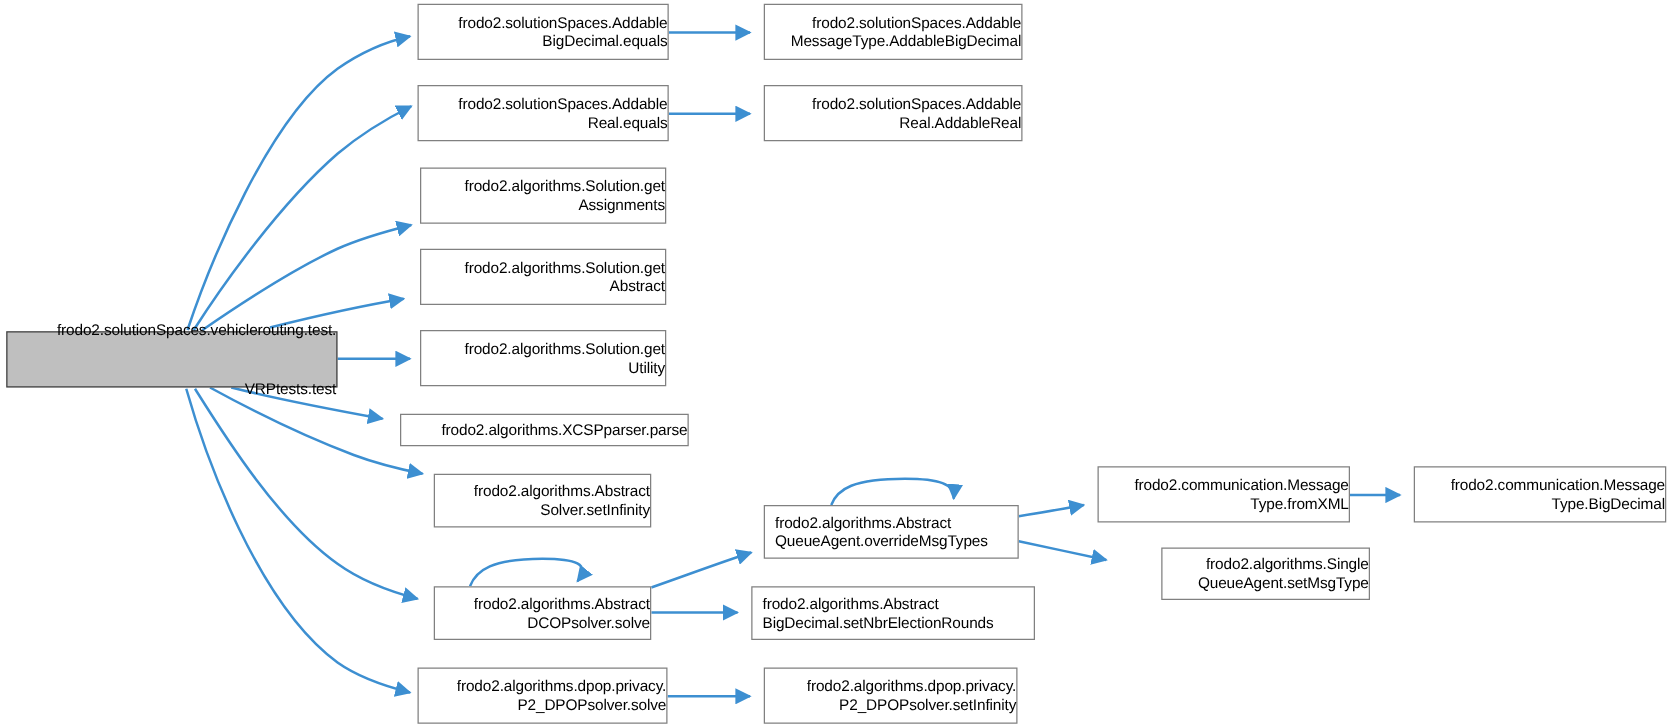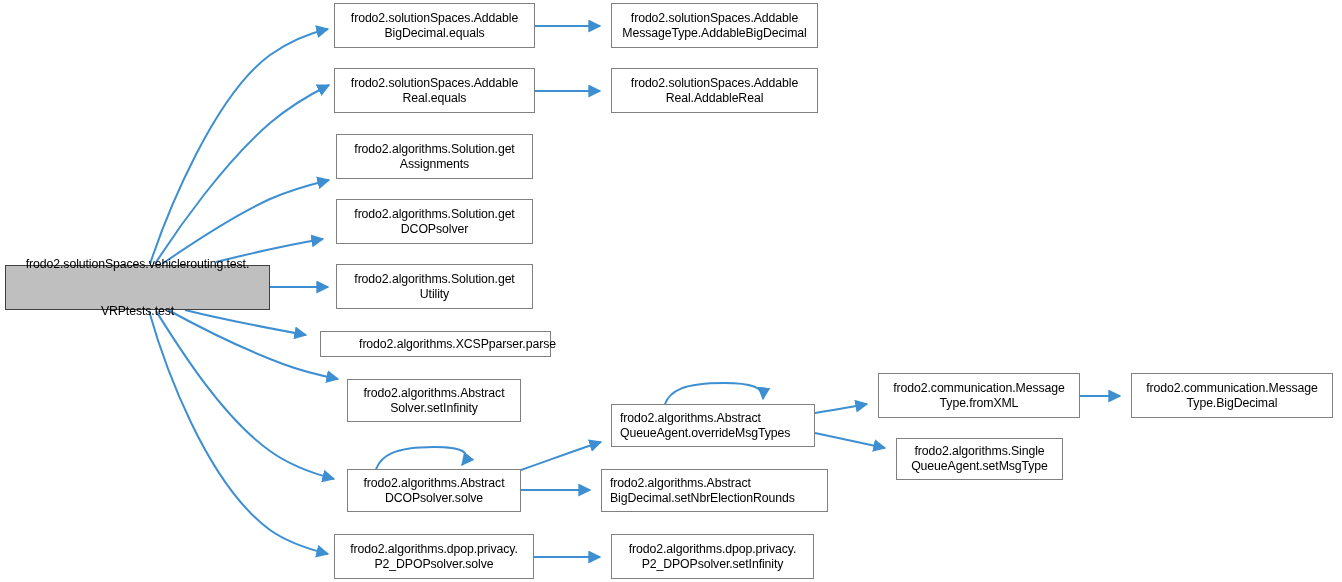--- a/index.html
+++ b/index.html
@@ -34,7 +34,7 @@
     display: flex;
     flex-direction: column;
     justify-content: center;
-    align-items: center;
+    align-items: flex-end;
     text-align: center;
     white-space: pre;
     letter-spacing: -0.1px;

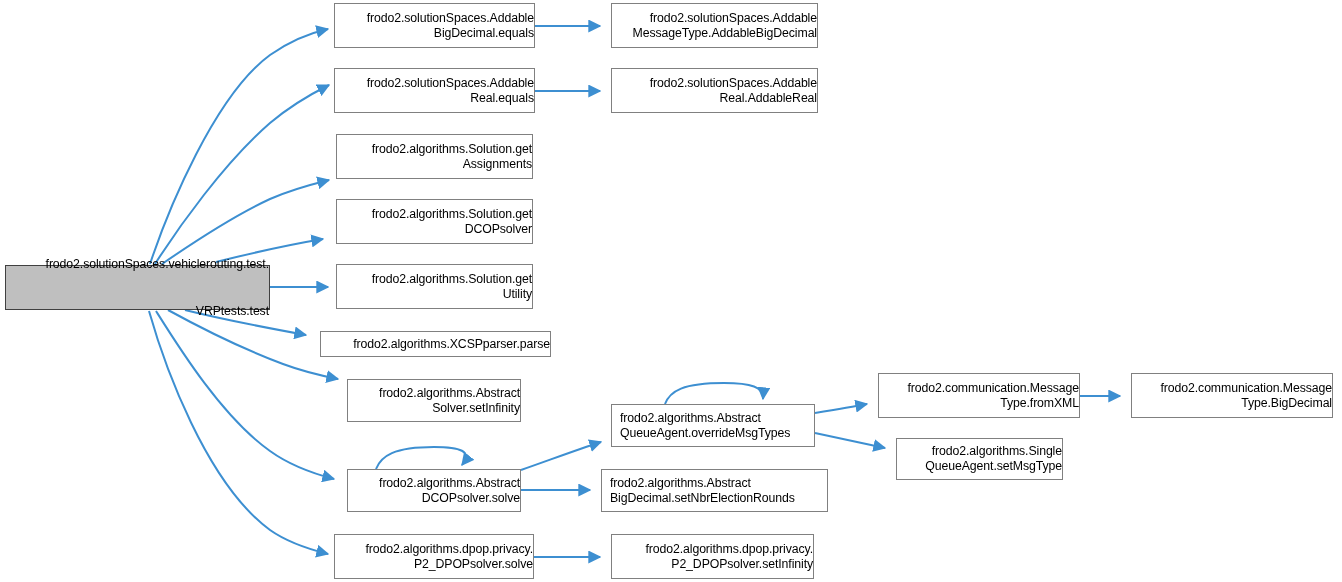--- a/index.html
+++ b/index.html
@@ -126,7 +126,7 @@
 
   <div class="node" style="left:336px; top:199px; width:197px; height:45px;">
     <span class="line">frodo2.algorithms.Solution.get</span>
-    <span class="line">DCOPsolver</span>
+    <span class="line">Abstract</span>
   </div>
 
   <div class="node" style="left:336px; top:264px; width:197px; height:45px;">

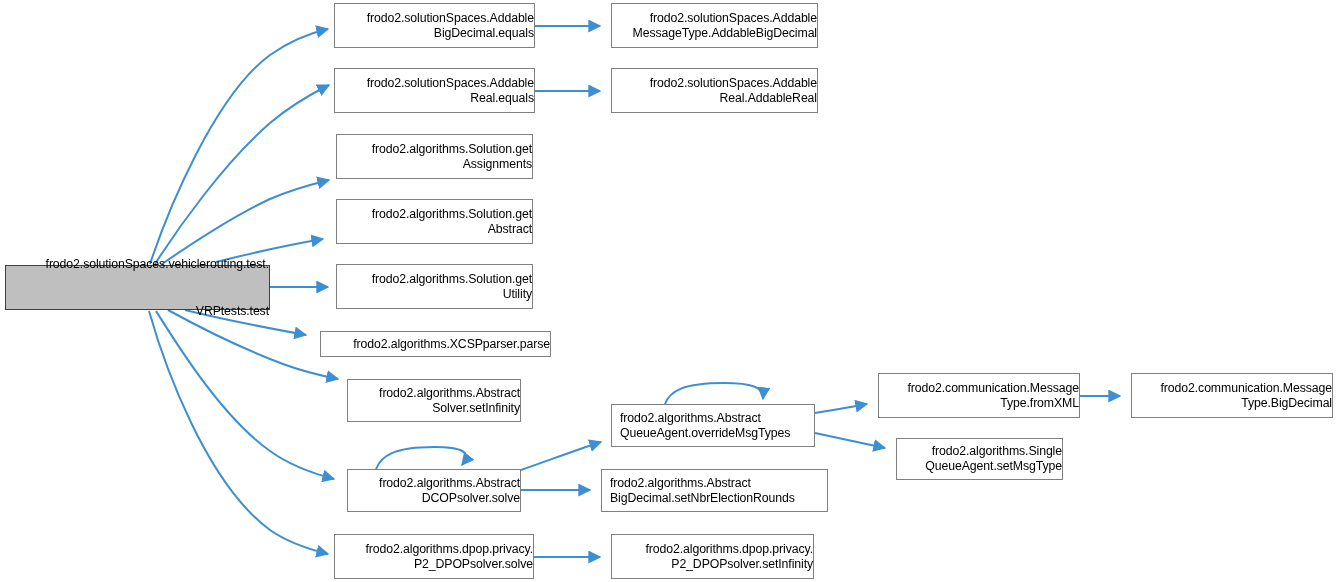--- a/index.html
+++ b/index.html
@@ -178,7 +178,7 @@
     <span class="line">Type.BigDecimal</span>
   </div>
 
-  <div class="node" style="left:896px; top:438px; width:167px; height:42px;">
+  <div class="node" style="left:929px; top:438px; width:167px; height:42px;">
     <span class="line">frodo2.algorithms.Single</span>
     <span class="line">QueueAgent.setMsgType</span>
   </div>

